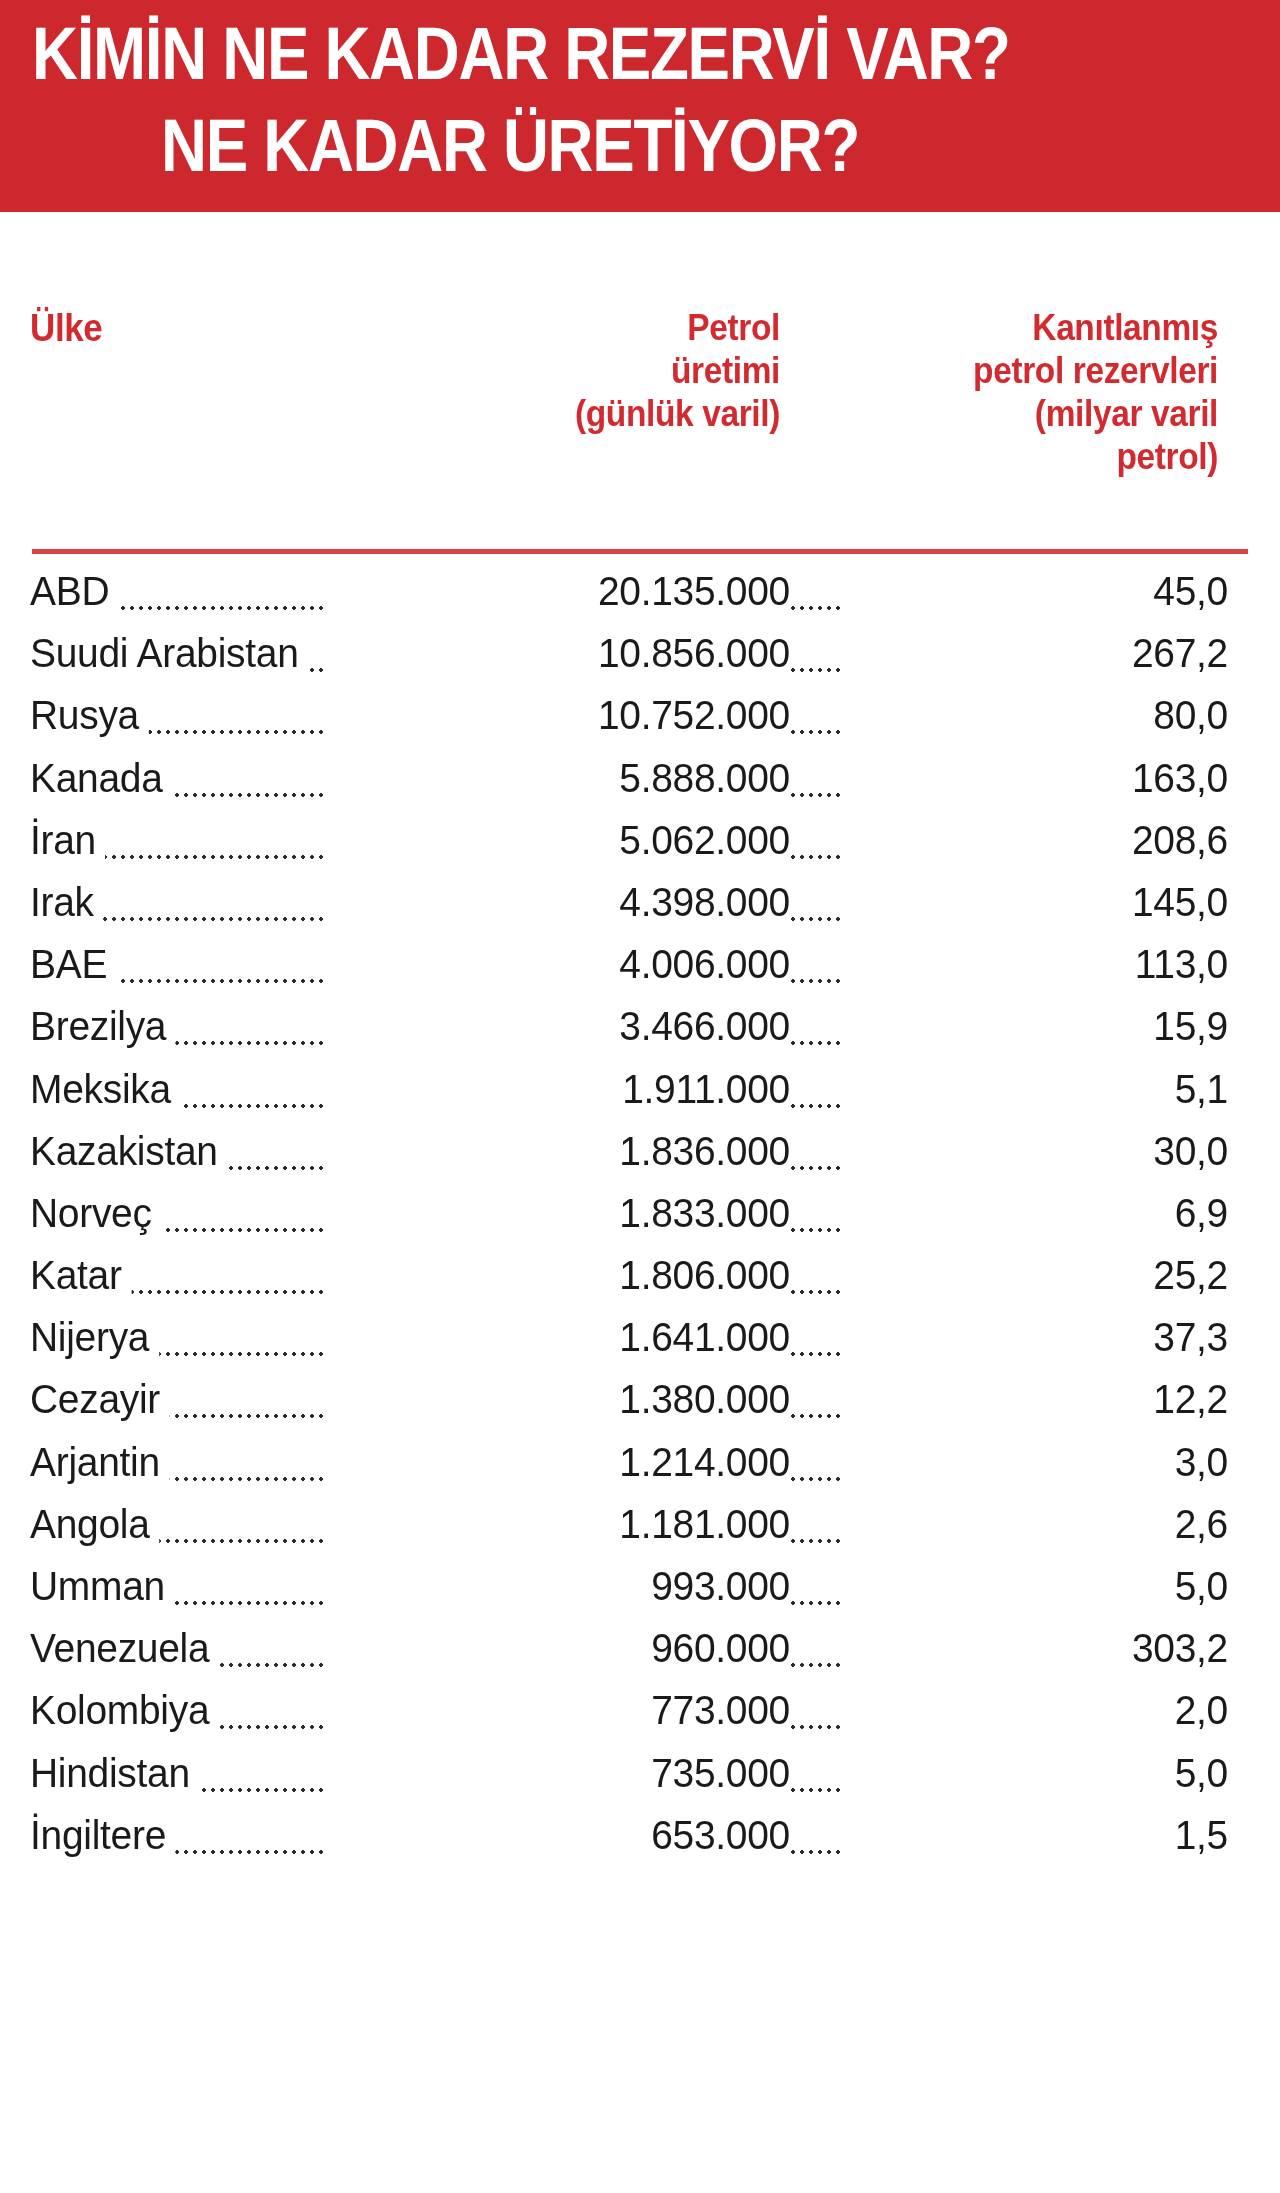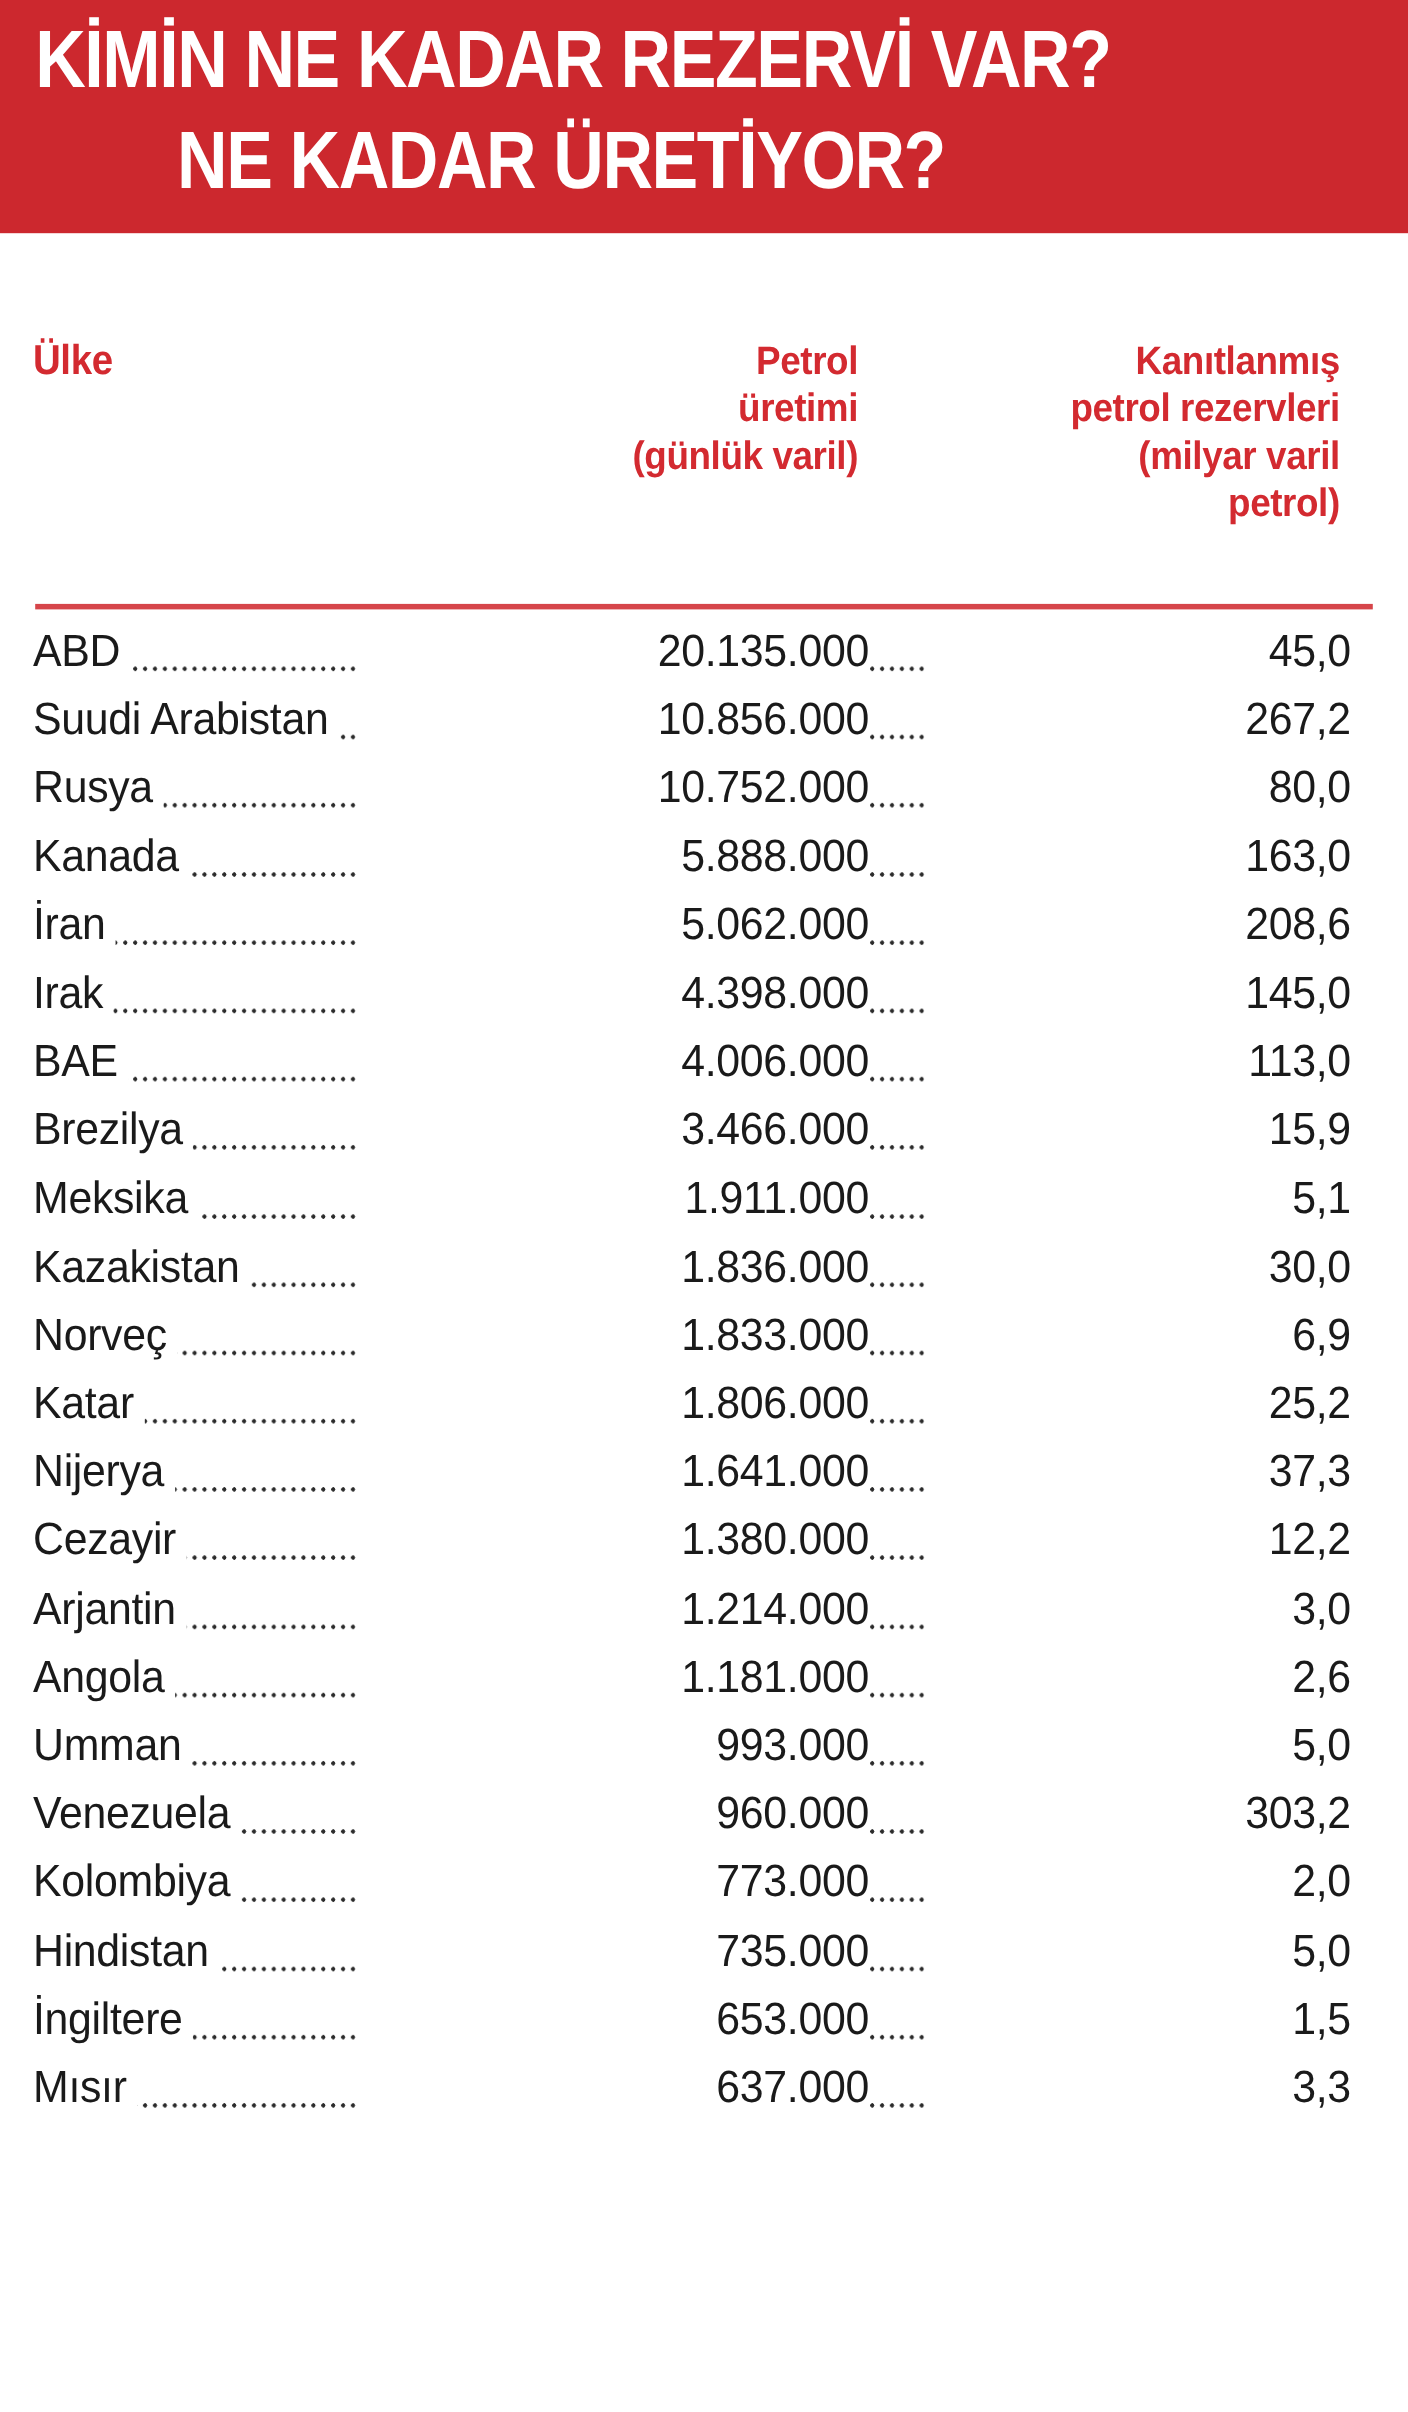--- a/index.html
+++ b/index.html
@@ -442,17 +442,6 @@
         <div class="cell c-prod" style="background: rgb(255, 255, 255); padding-left: 10px; padding-right: 0px;">653.000</div>
         <div class="cell c-res" style="background: rgb(255, 255, 255); padding-left: 10px; padding-right: 0px;">1,5</div>
       </div>
-      <div class="row">
-        <div class="leader-wrap-prod">
-          <div class="leader lead-prod"></div>
-        </div>
-        <div class="leader-wrap-res">
-          <div class="leader lead-res"></div>
-        </div>
-        <div class="cell c-name" style="background: rgb(255, 255, 255); padding-left: 0px; padding-right: 10px;">Mısır</div>
-        <div class="cell c-prod" style="background: rgb(255, 255, 255); padding-left: 10px; padding-right: 0px;">637.000</div>
-        <div class="cell c-res" style="background: rgb(255, 255, 255); padding-left: 10px; padding-right: 0px;">3,3</div>
-      </div>
     </div>
 
 </div>

